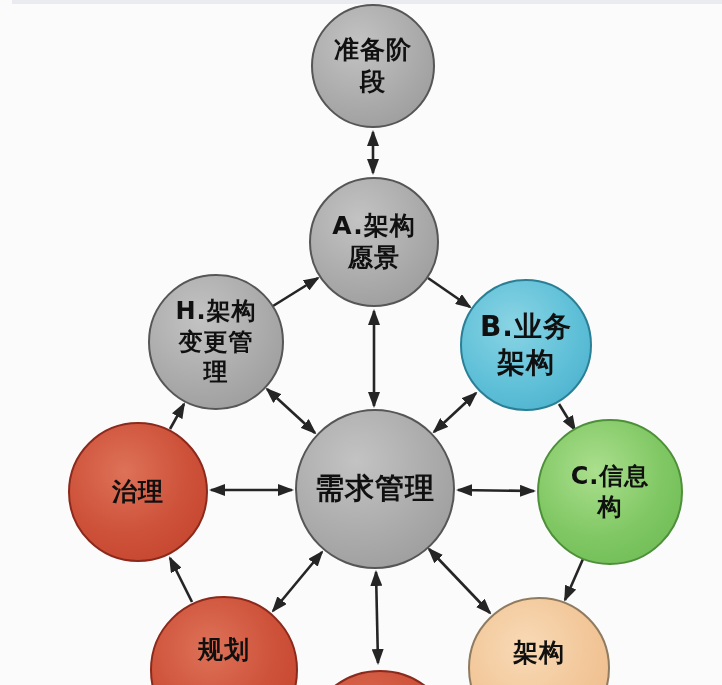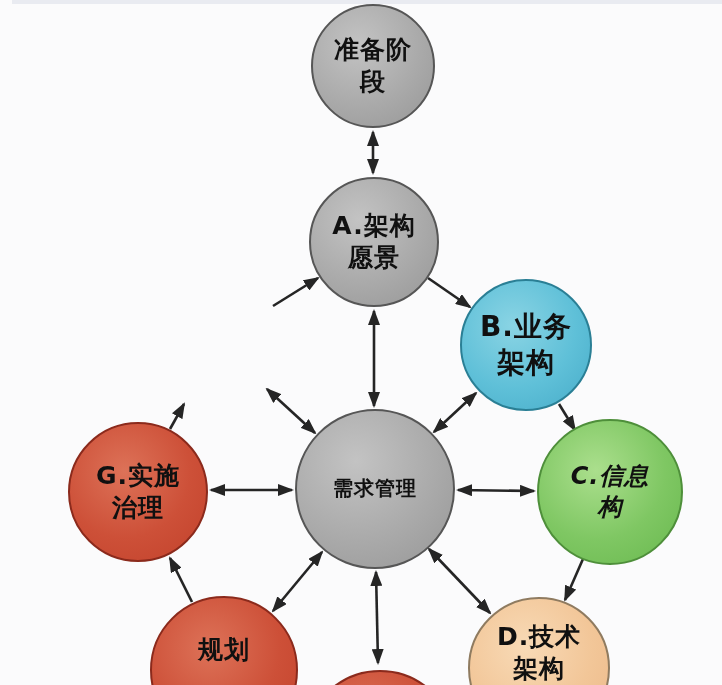--- a/index.html
+++ b/index.html
@@ -97,6 +97,11 @@
     <span>愿景</span>
   </div>
 
+  <div id="n-h" class="node gray">
+    <span>H.架构</span>
+    <span>变更管</span>
+    <span>理</span>
+  </div>
 
   <div id="n-b" class="node blue">
     <span>B.业务</span>

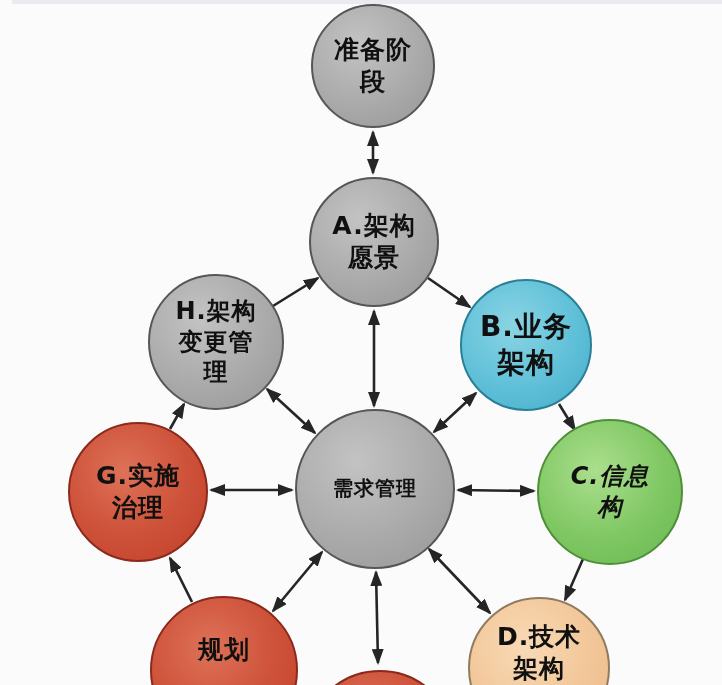--- a/index.html
+++ b/index.html
@@ -109,7 +109,6 @@
   </div>
 
   <div id="n-g" class="node red">
-    <span>G.实施</span>
     <span>治理</span>
   </div>
 

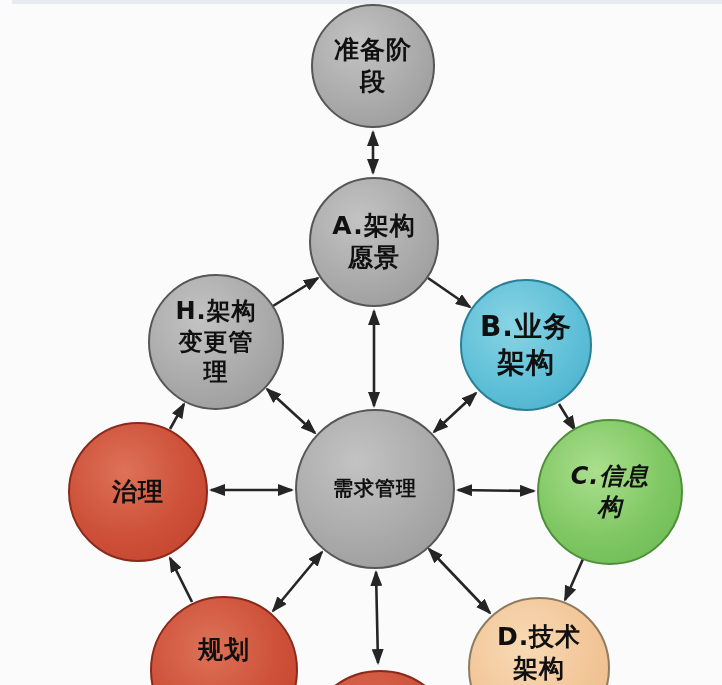--- a/index.html
+++ b/index.html
@@ -50,7 +50,7 @@
   #n-h{left:136px;top:274px;width:136px;height:136px;font-size:24px;}
   #n-b{left:448px;top:279px;width:132px;height:132px;font-size:28px;}
   #n-g{left:56px;top:422px;width:140px;height:140px;font-size:25px;}
-  #n-req{left:283px;top:409px;width:160px;height:160px;font-size:20px;}
+  #n-req{left:283px;top:409px;width:160px;height:160px;font-size:29px;}
   #n-c{left:525px;top:419px;width:146px;height:146px;font-size:24px;}
   #n-f{left:138px;top:596px;width:148px;height:148px;font-size:25px;padding-bottom:40px;}
   #n-d{left:456px;top:597px;width:142px;height:142px;font-size:25px;padding-bottom:30px;}

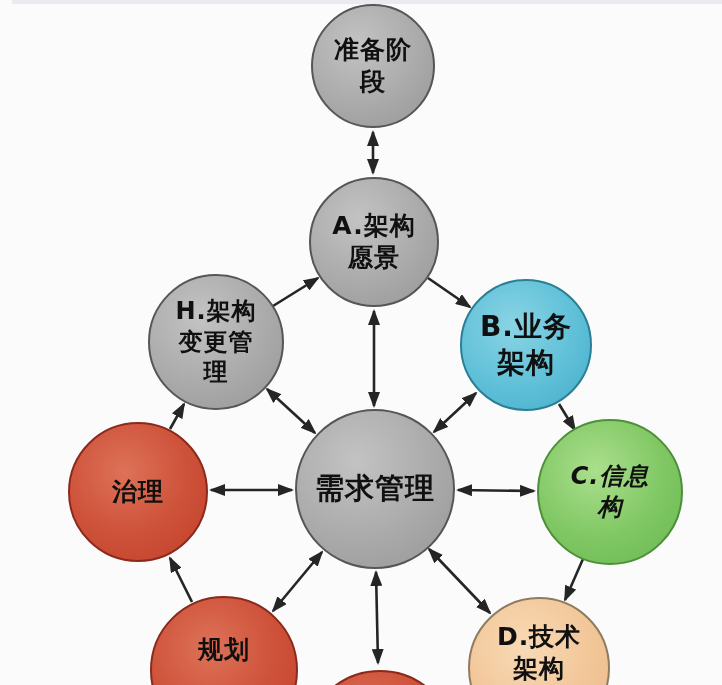--- a/index.html
+++ b/index.html
@@ -34,7 +34,6 @@
   .green{
     background:radial-gradient(circle at 40% 35%, #abdf8d 0%, #7fc763 55%, #68b84e 100%);
     border:2px solid #4e8f3a;
-    font-style:italic;
   }
   .red{
     background:radial-gradient(circle at 40% 35%, #dd7258 0%, #cd5038 55%, #c2412b 100%);

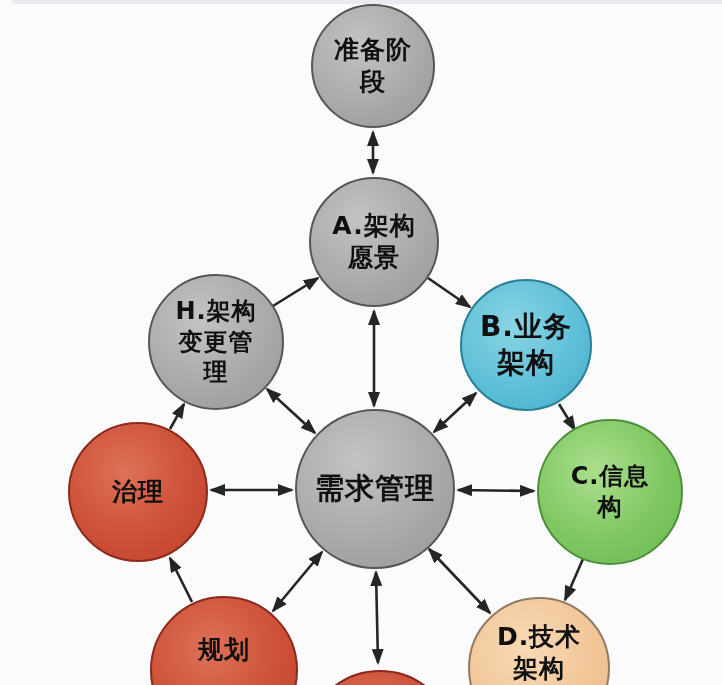--- a/index.html
+++ b/index.html
@@ -125,7 +125,6 @@
   </div>
 
   <div id="n-d" class="node peach">
-    <span>D.技术</span>
     <span>架构</span>
   </div>
 

